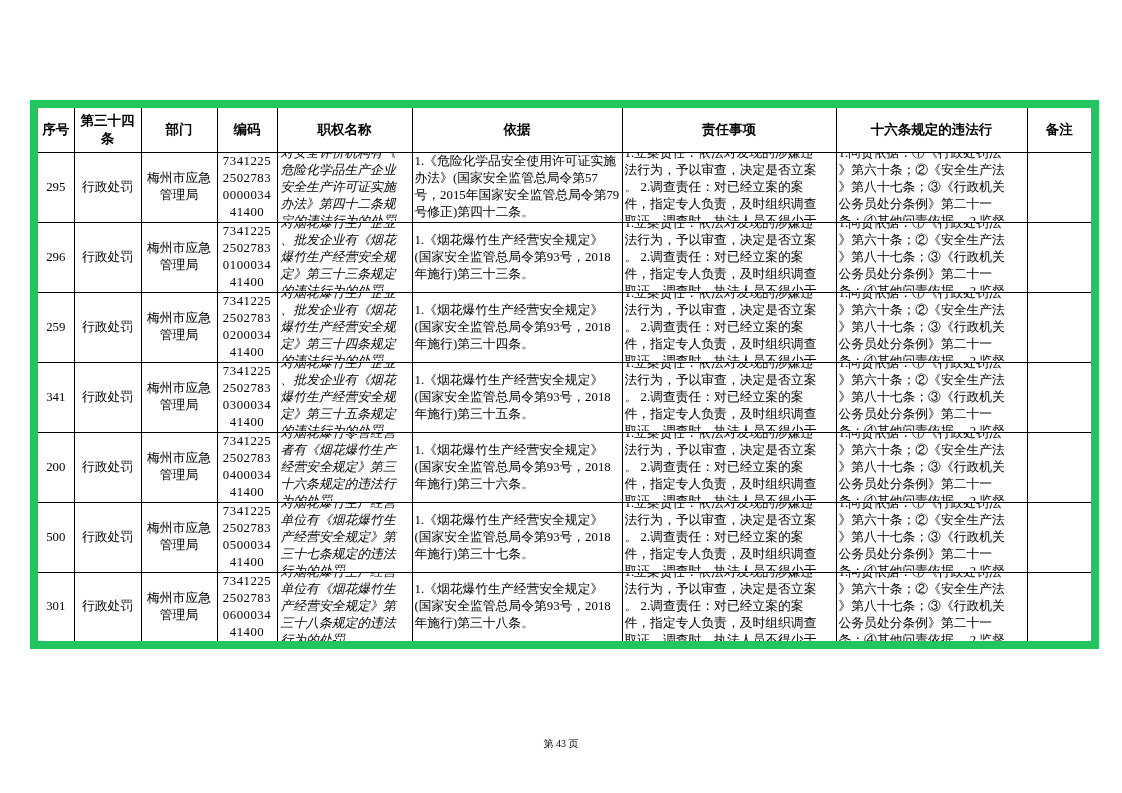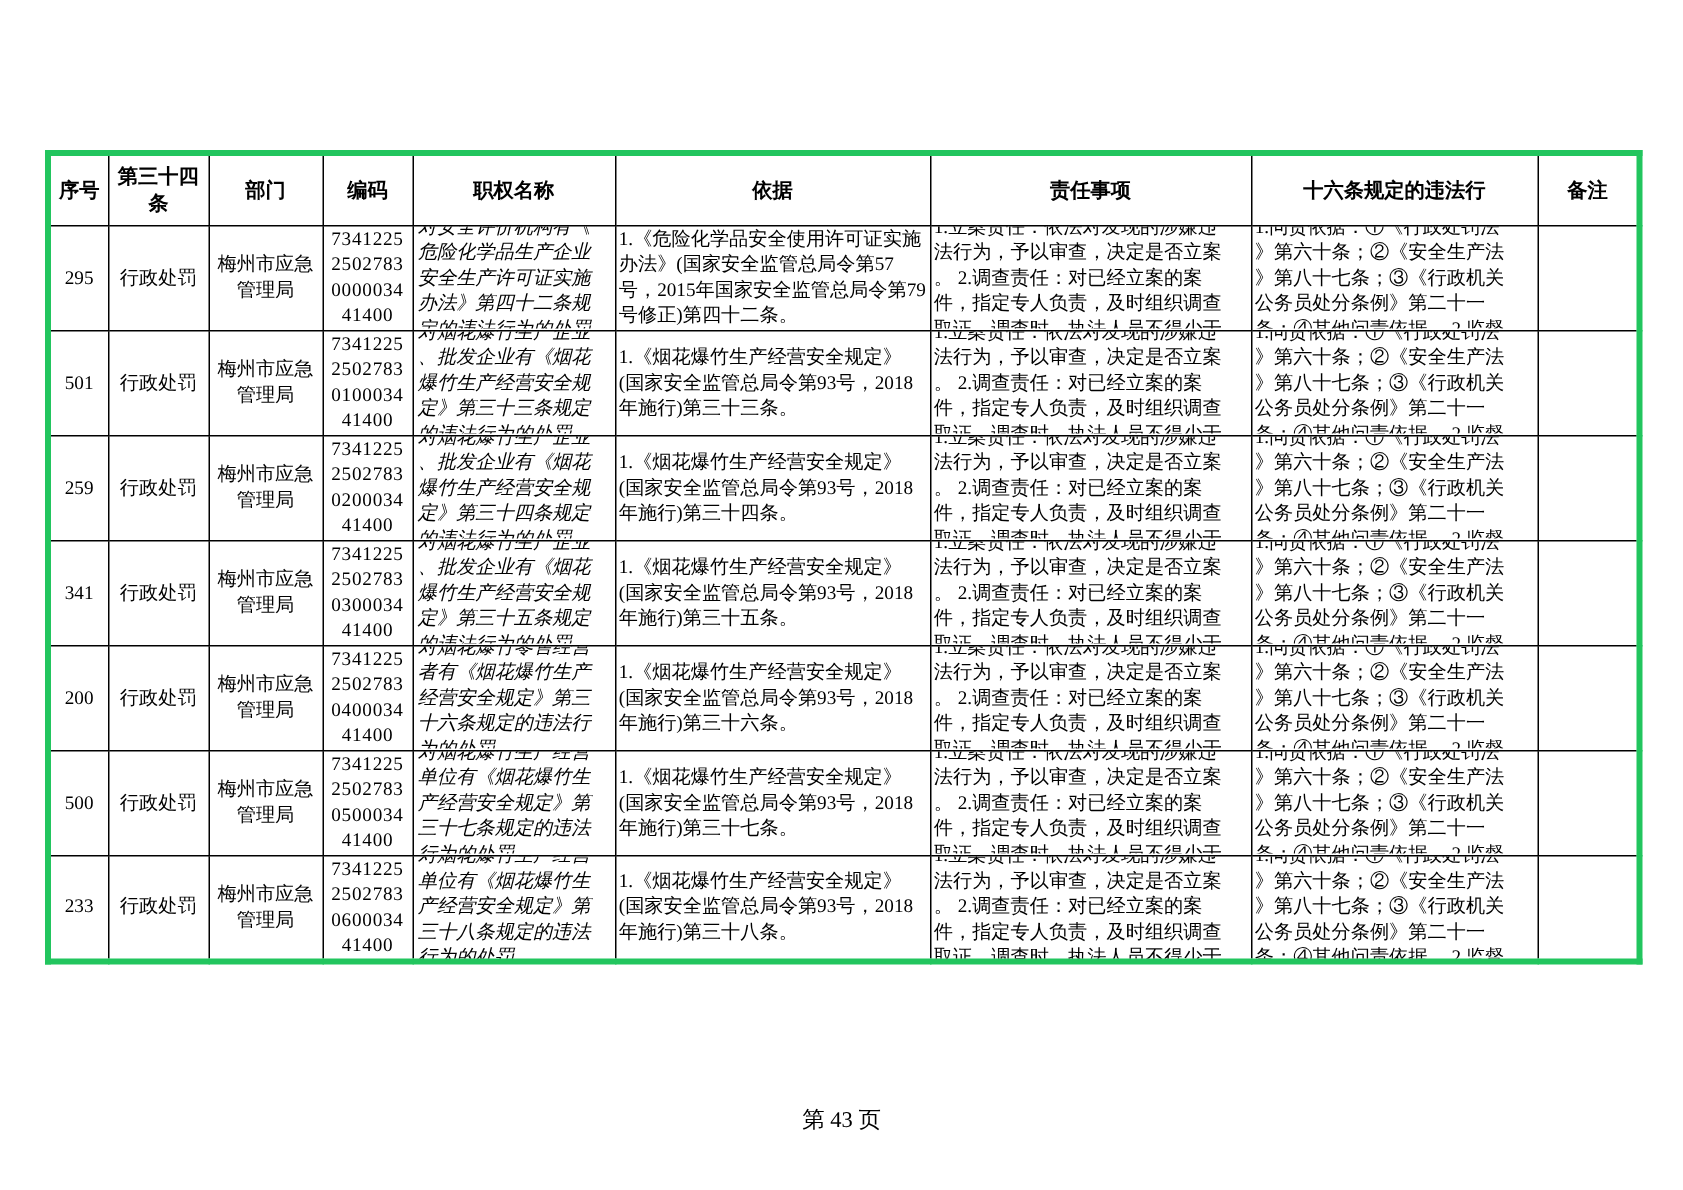--- a/index.html
+++ b/index.html
@@ -13,7 +13,7 @@
   table.grid{
     position:absolute;left:30px;top:100px;
     border-collapse:collapse;table-layout:fixed;
-    border:4px solid #22c55e;
+    border:8px solid #22c55e;
   }
   table.grid th, table.grid td{
     border:1.4px solid #000;

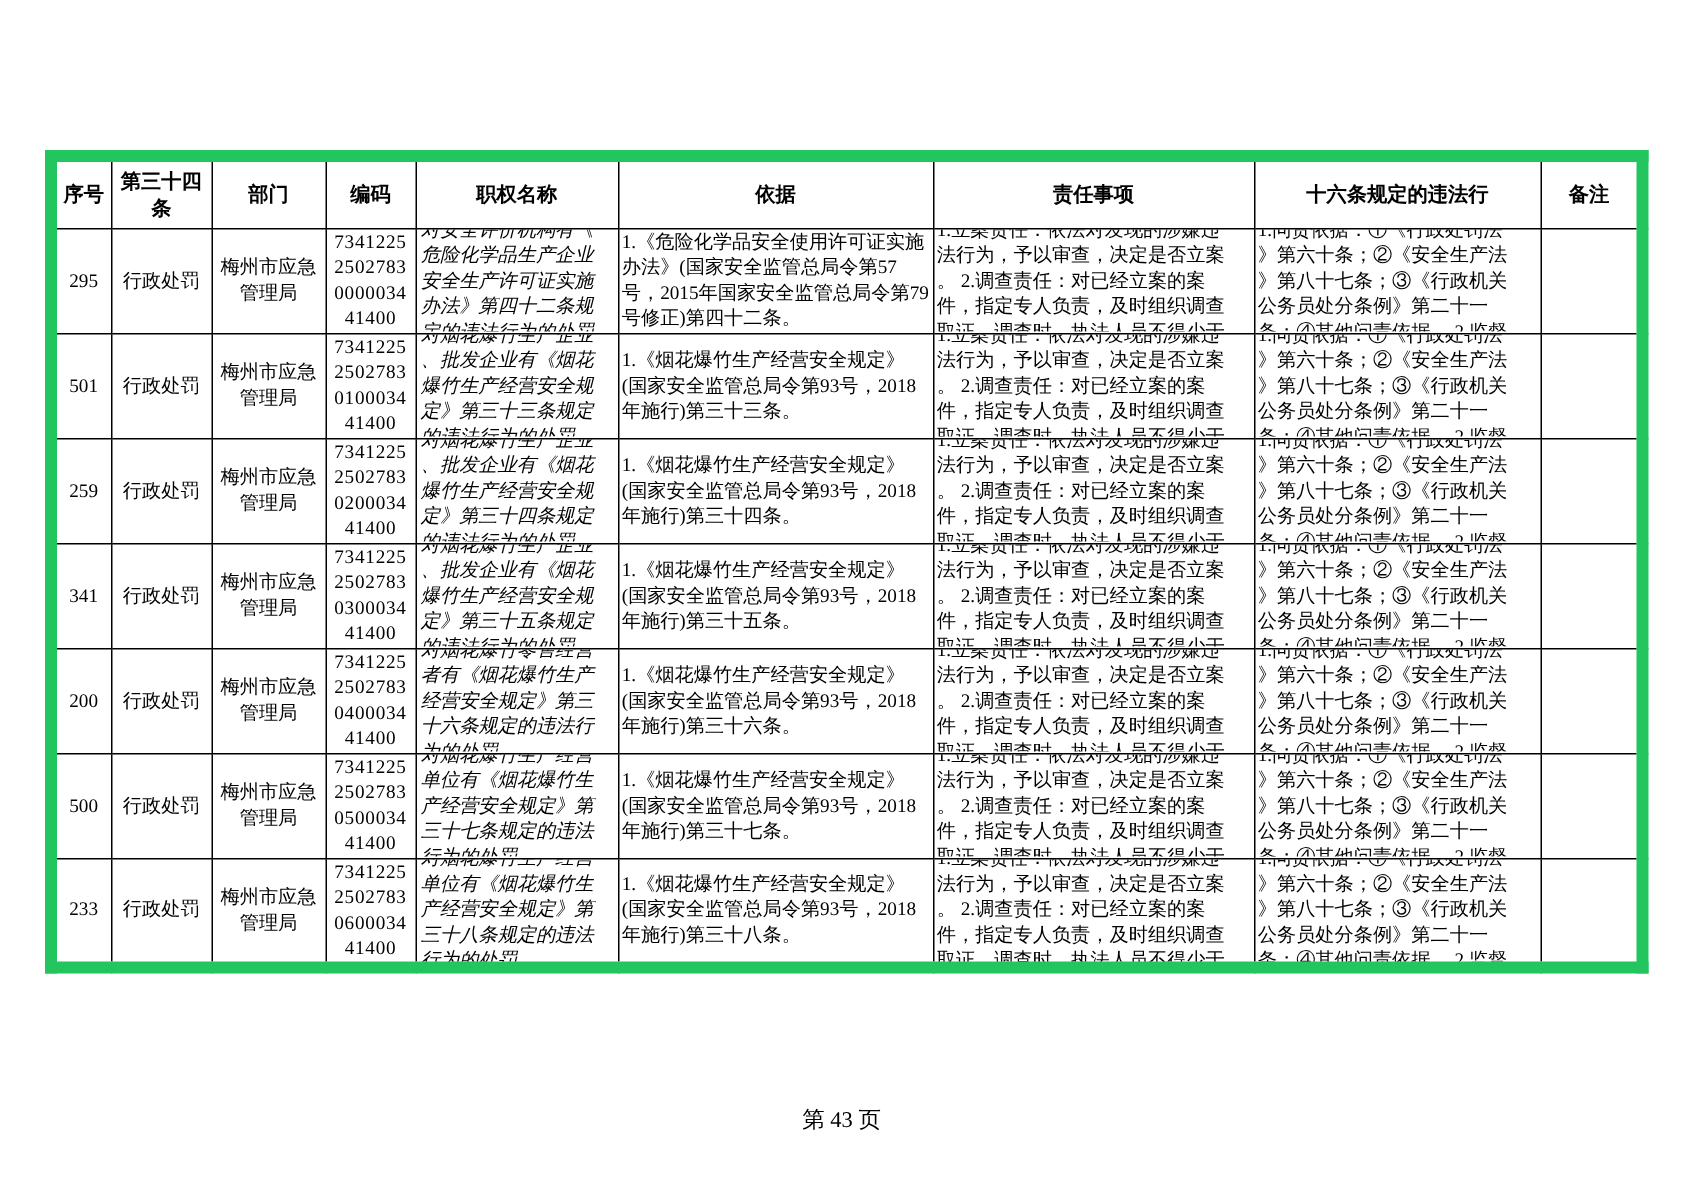--- a/index.html
+++ b/index.html
@@ -122,7 +122,7 @@
         </tr>
         <tr>
           <td class="c-center">
-            <div class="cell">501</div>
+            <div class="cell">296</div>
           </td>
           <td class="c-center">
             <div class="cell">行政处罚</div>

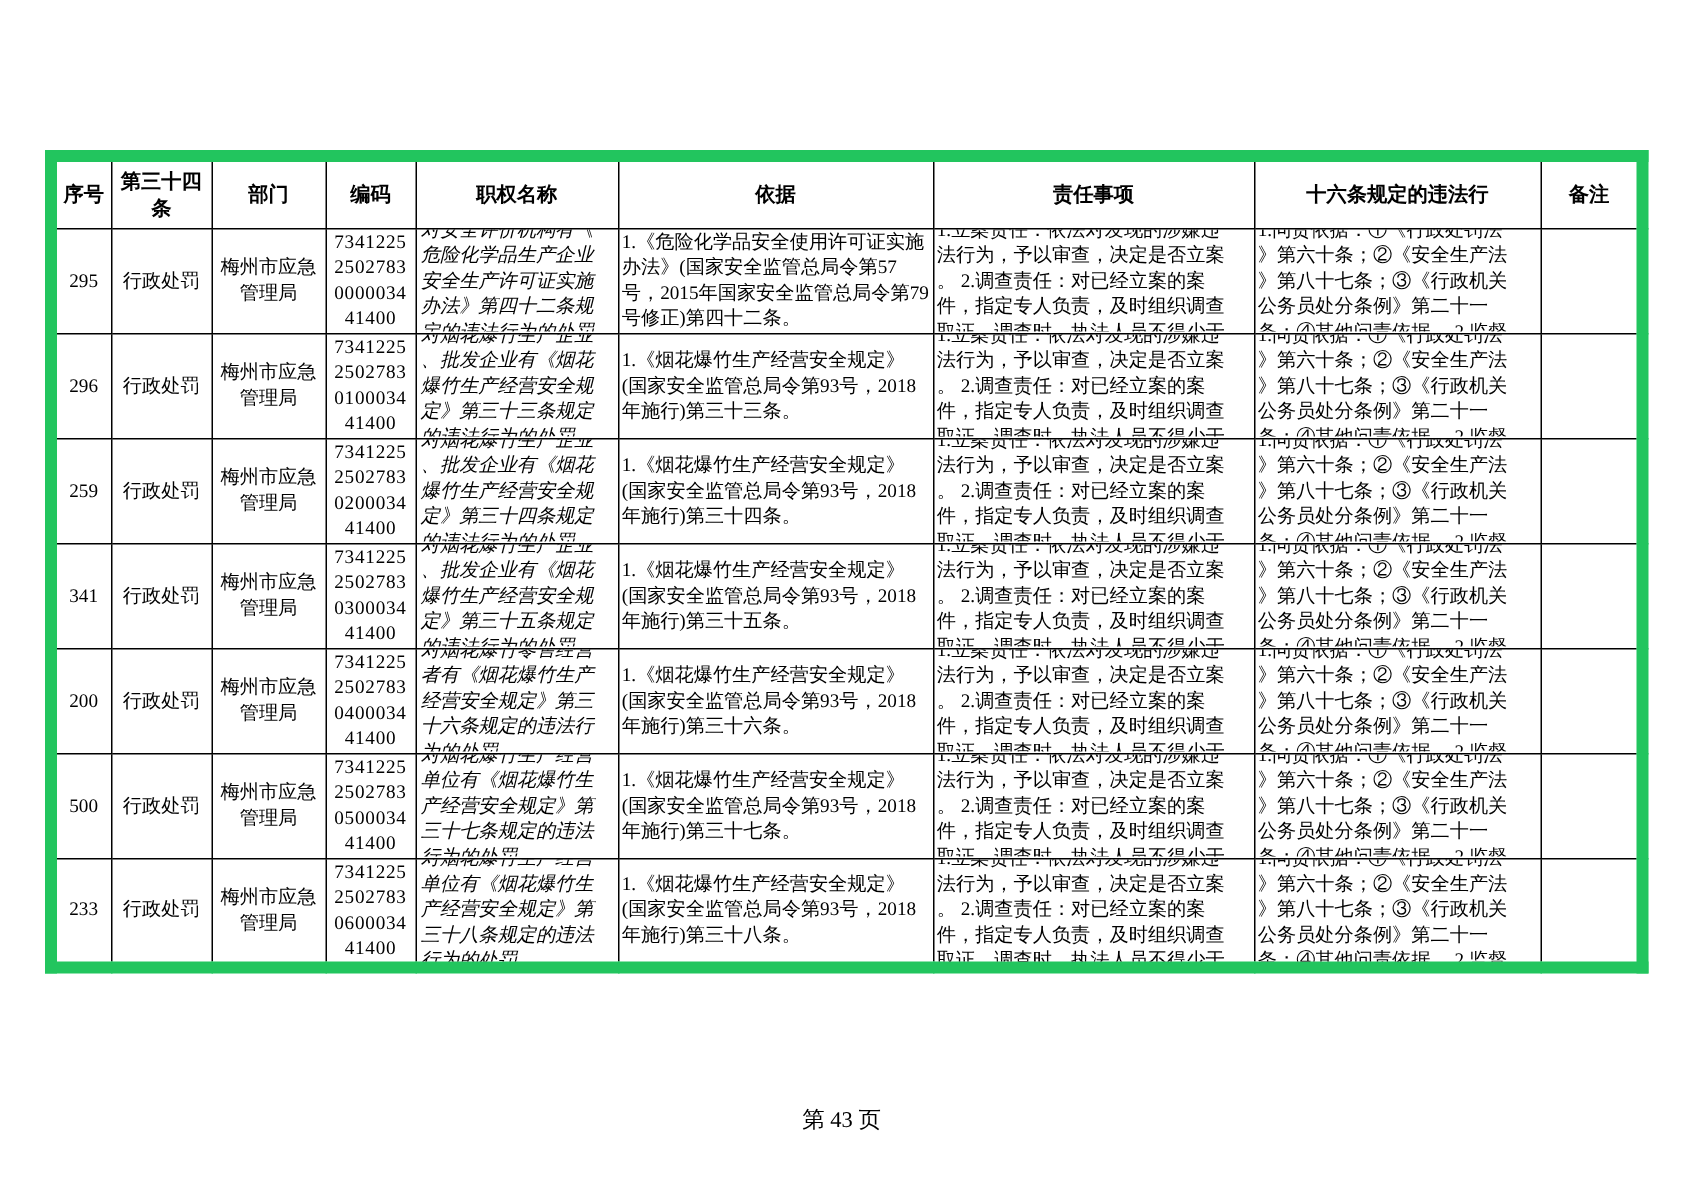--- a/index.html
+++ b/index.html
@@ -357,7 +357,7 @@
         </tr>
         <tr>
           <td class="c-center">
-            <div class="cell">233</div>
+            <div class="cell">301</div>
           </td>
           <td class="c-center">
             <div class="cell">行政处罚</div>

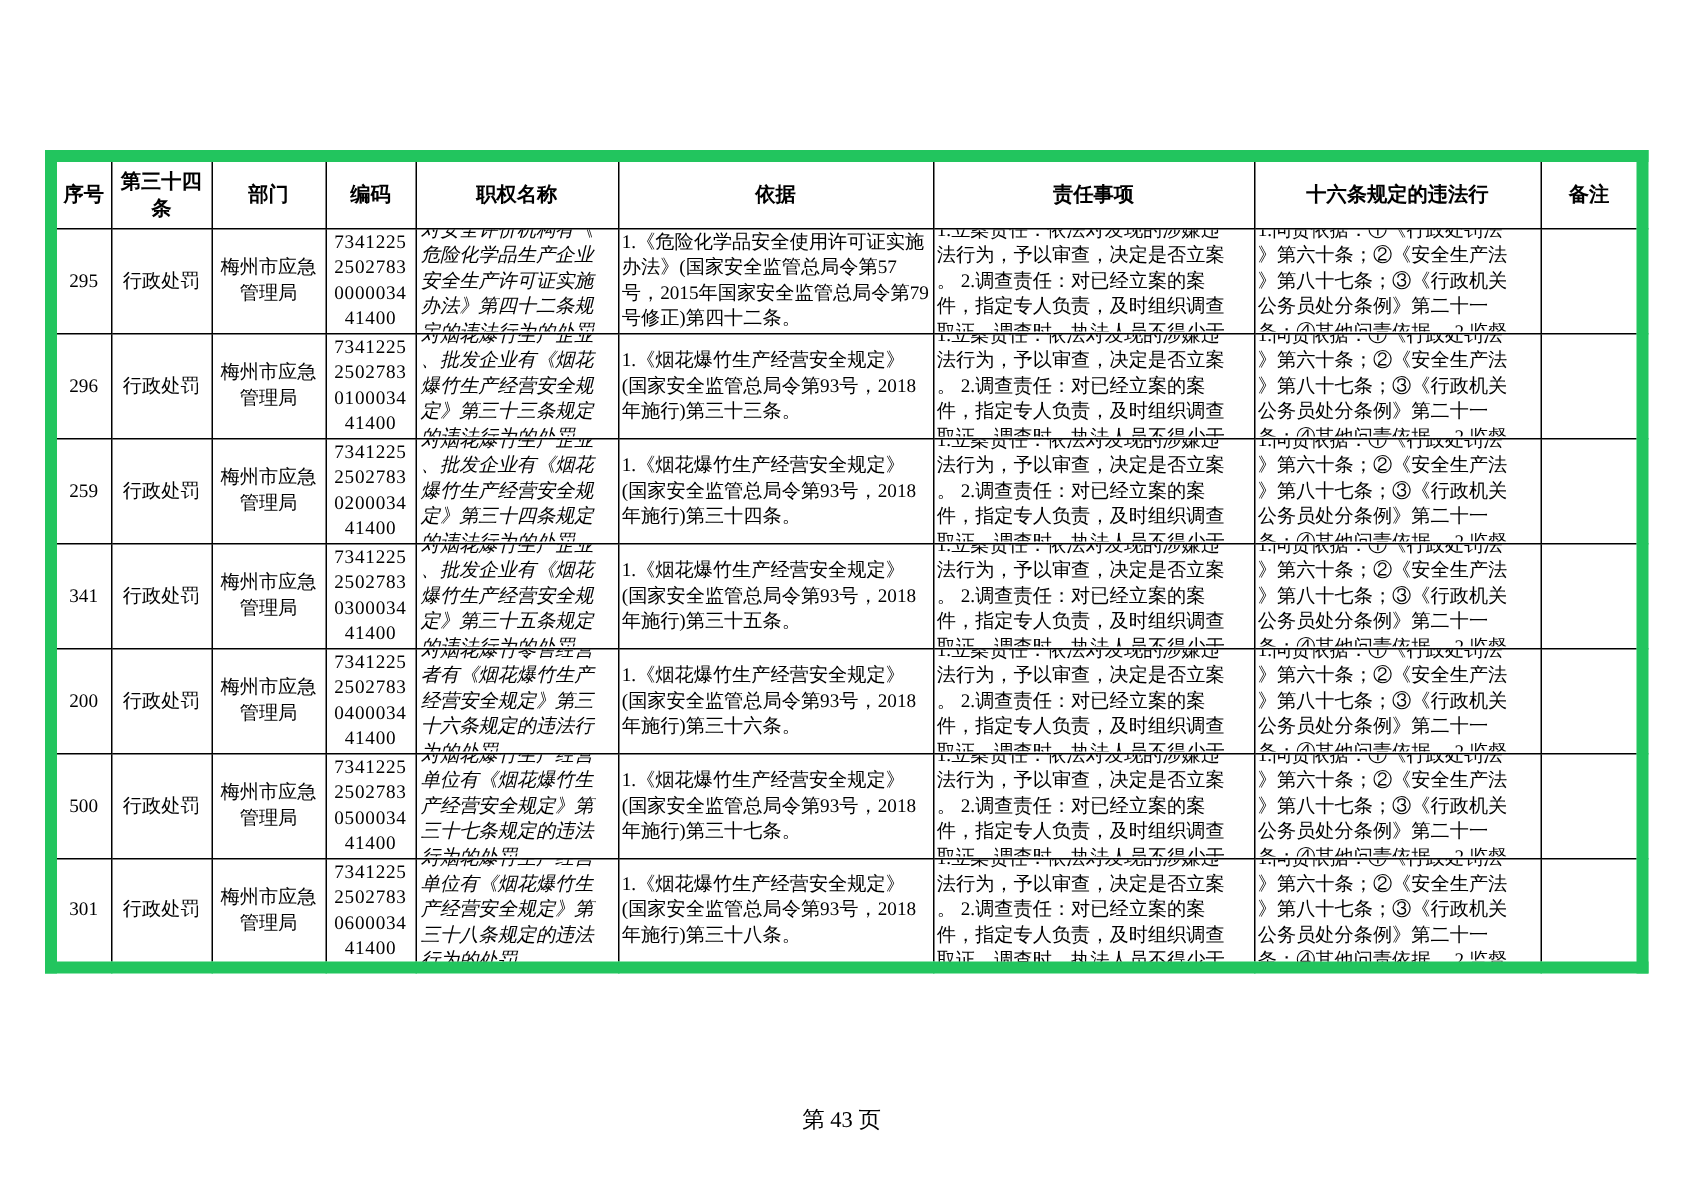--- a/index.html
+++ b/index.html
@@ -38,7 +38,7 @@
   .c-code .cell{padding:0 2px;letter-spacing:0.5px;text-align:center;}
   .footer{
     position:absolute;left:0;top:737px;width:1122px;
-    text-align:center;font-size:15px;color:#000;
+    text-align:center;font-size:10px;color:#000;
   }
 </style>
 </head>

